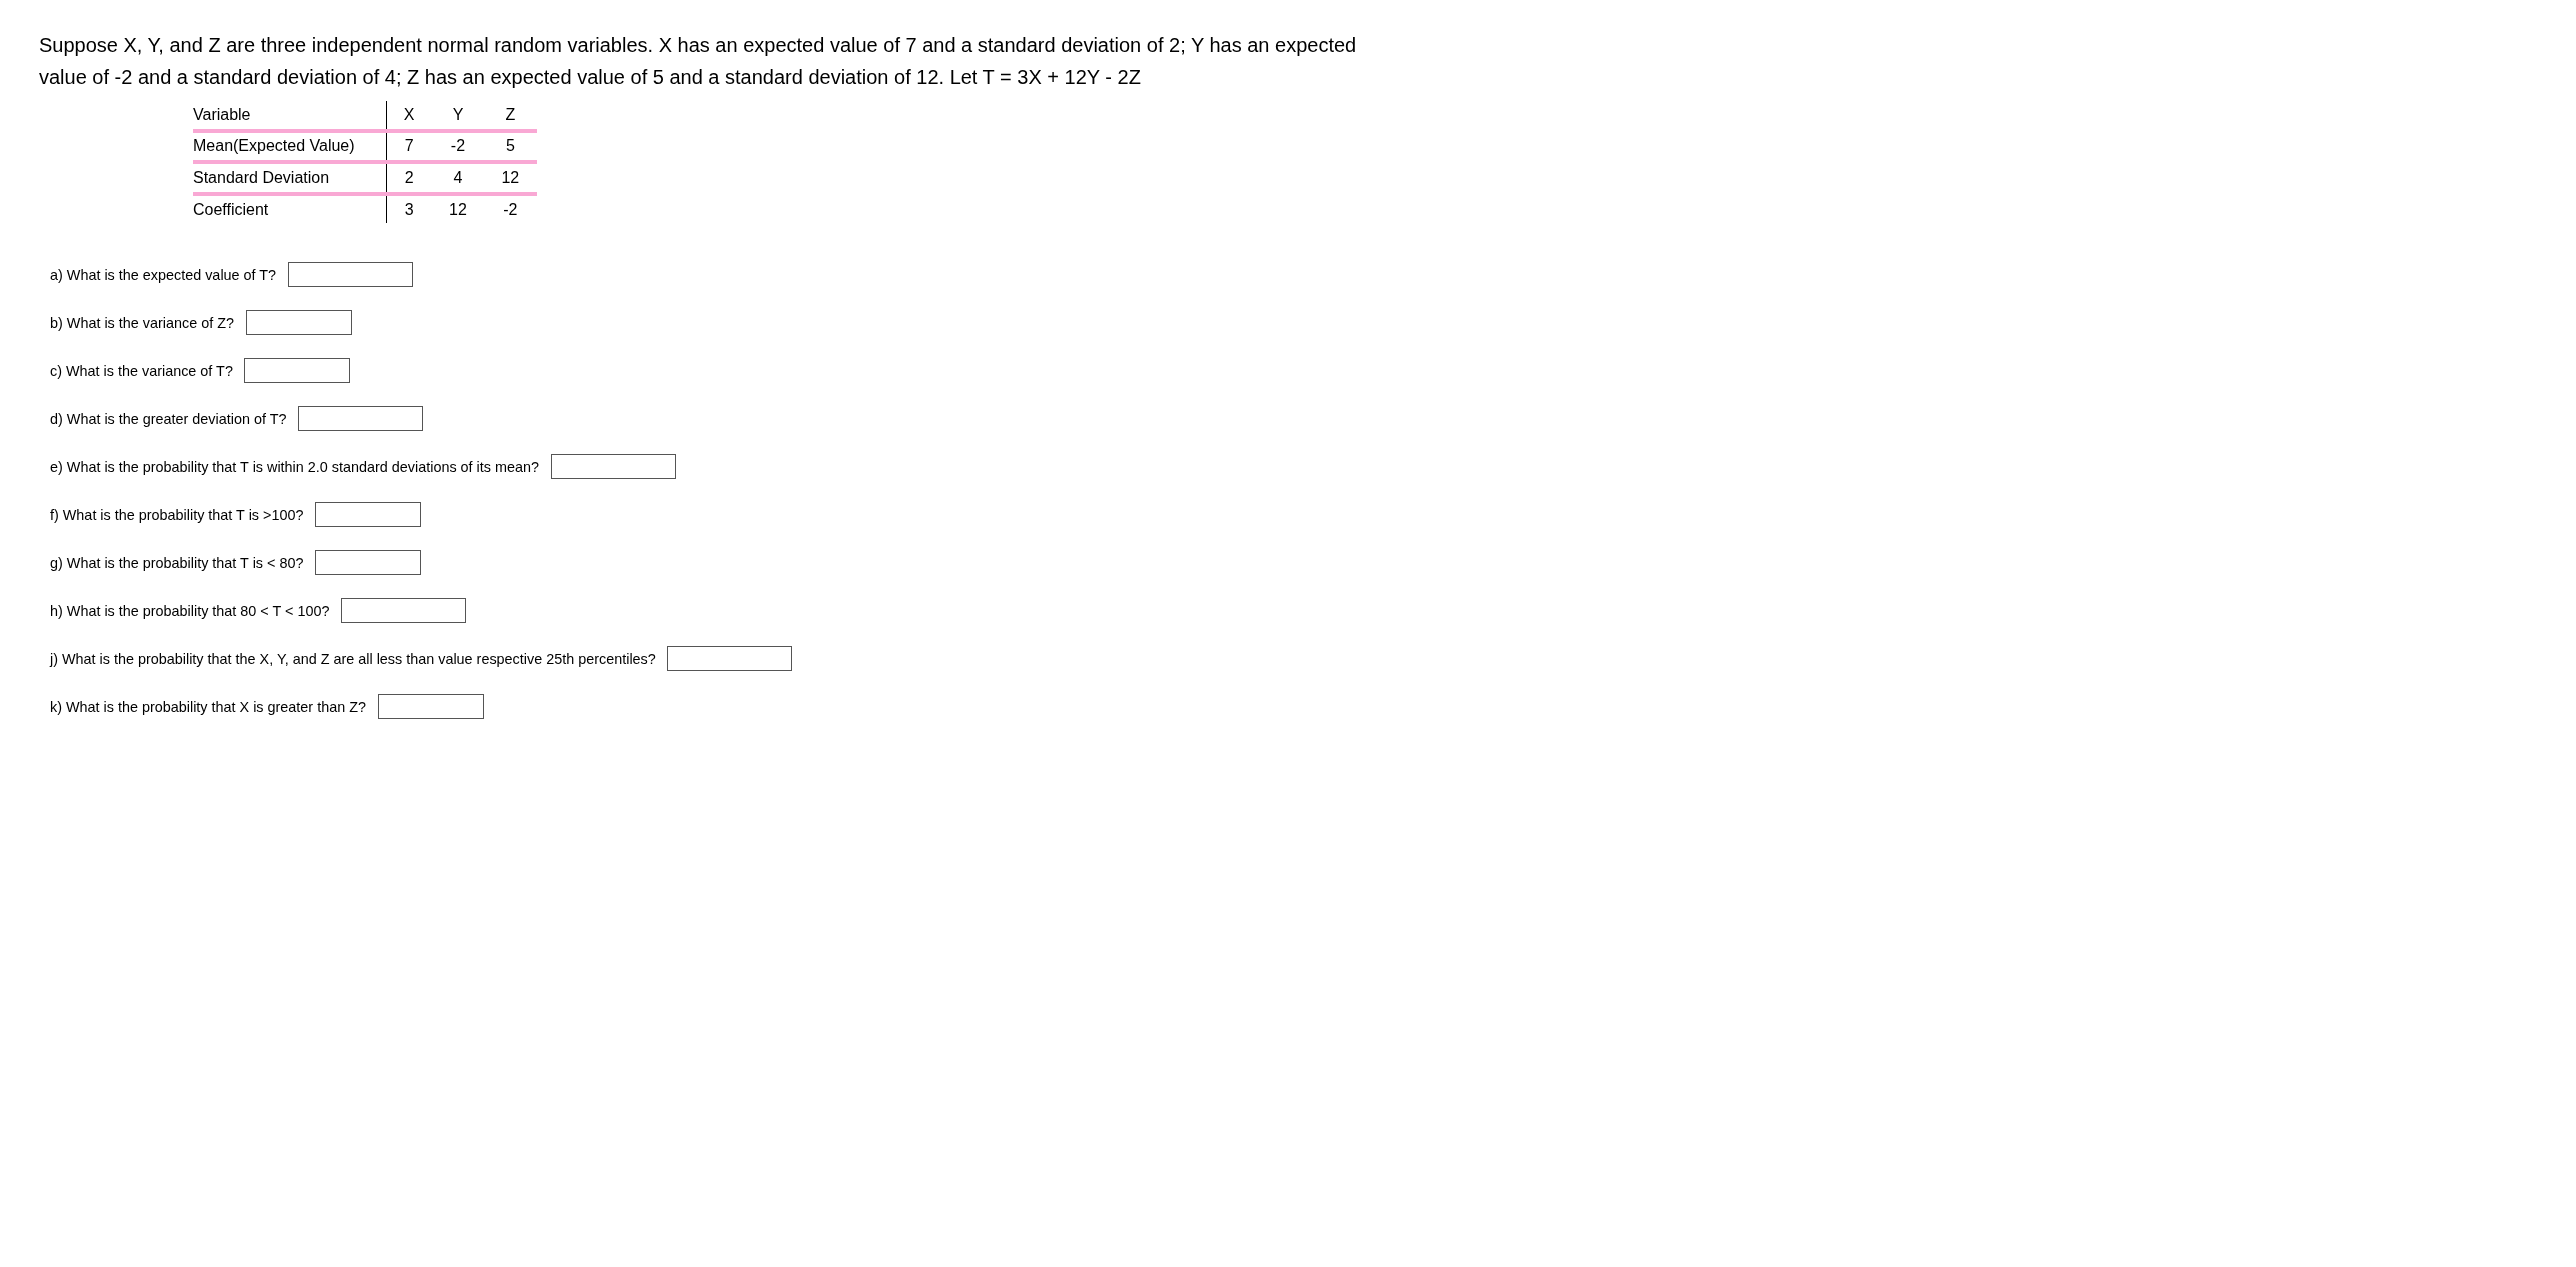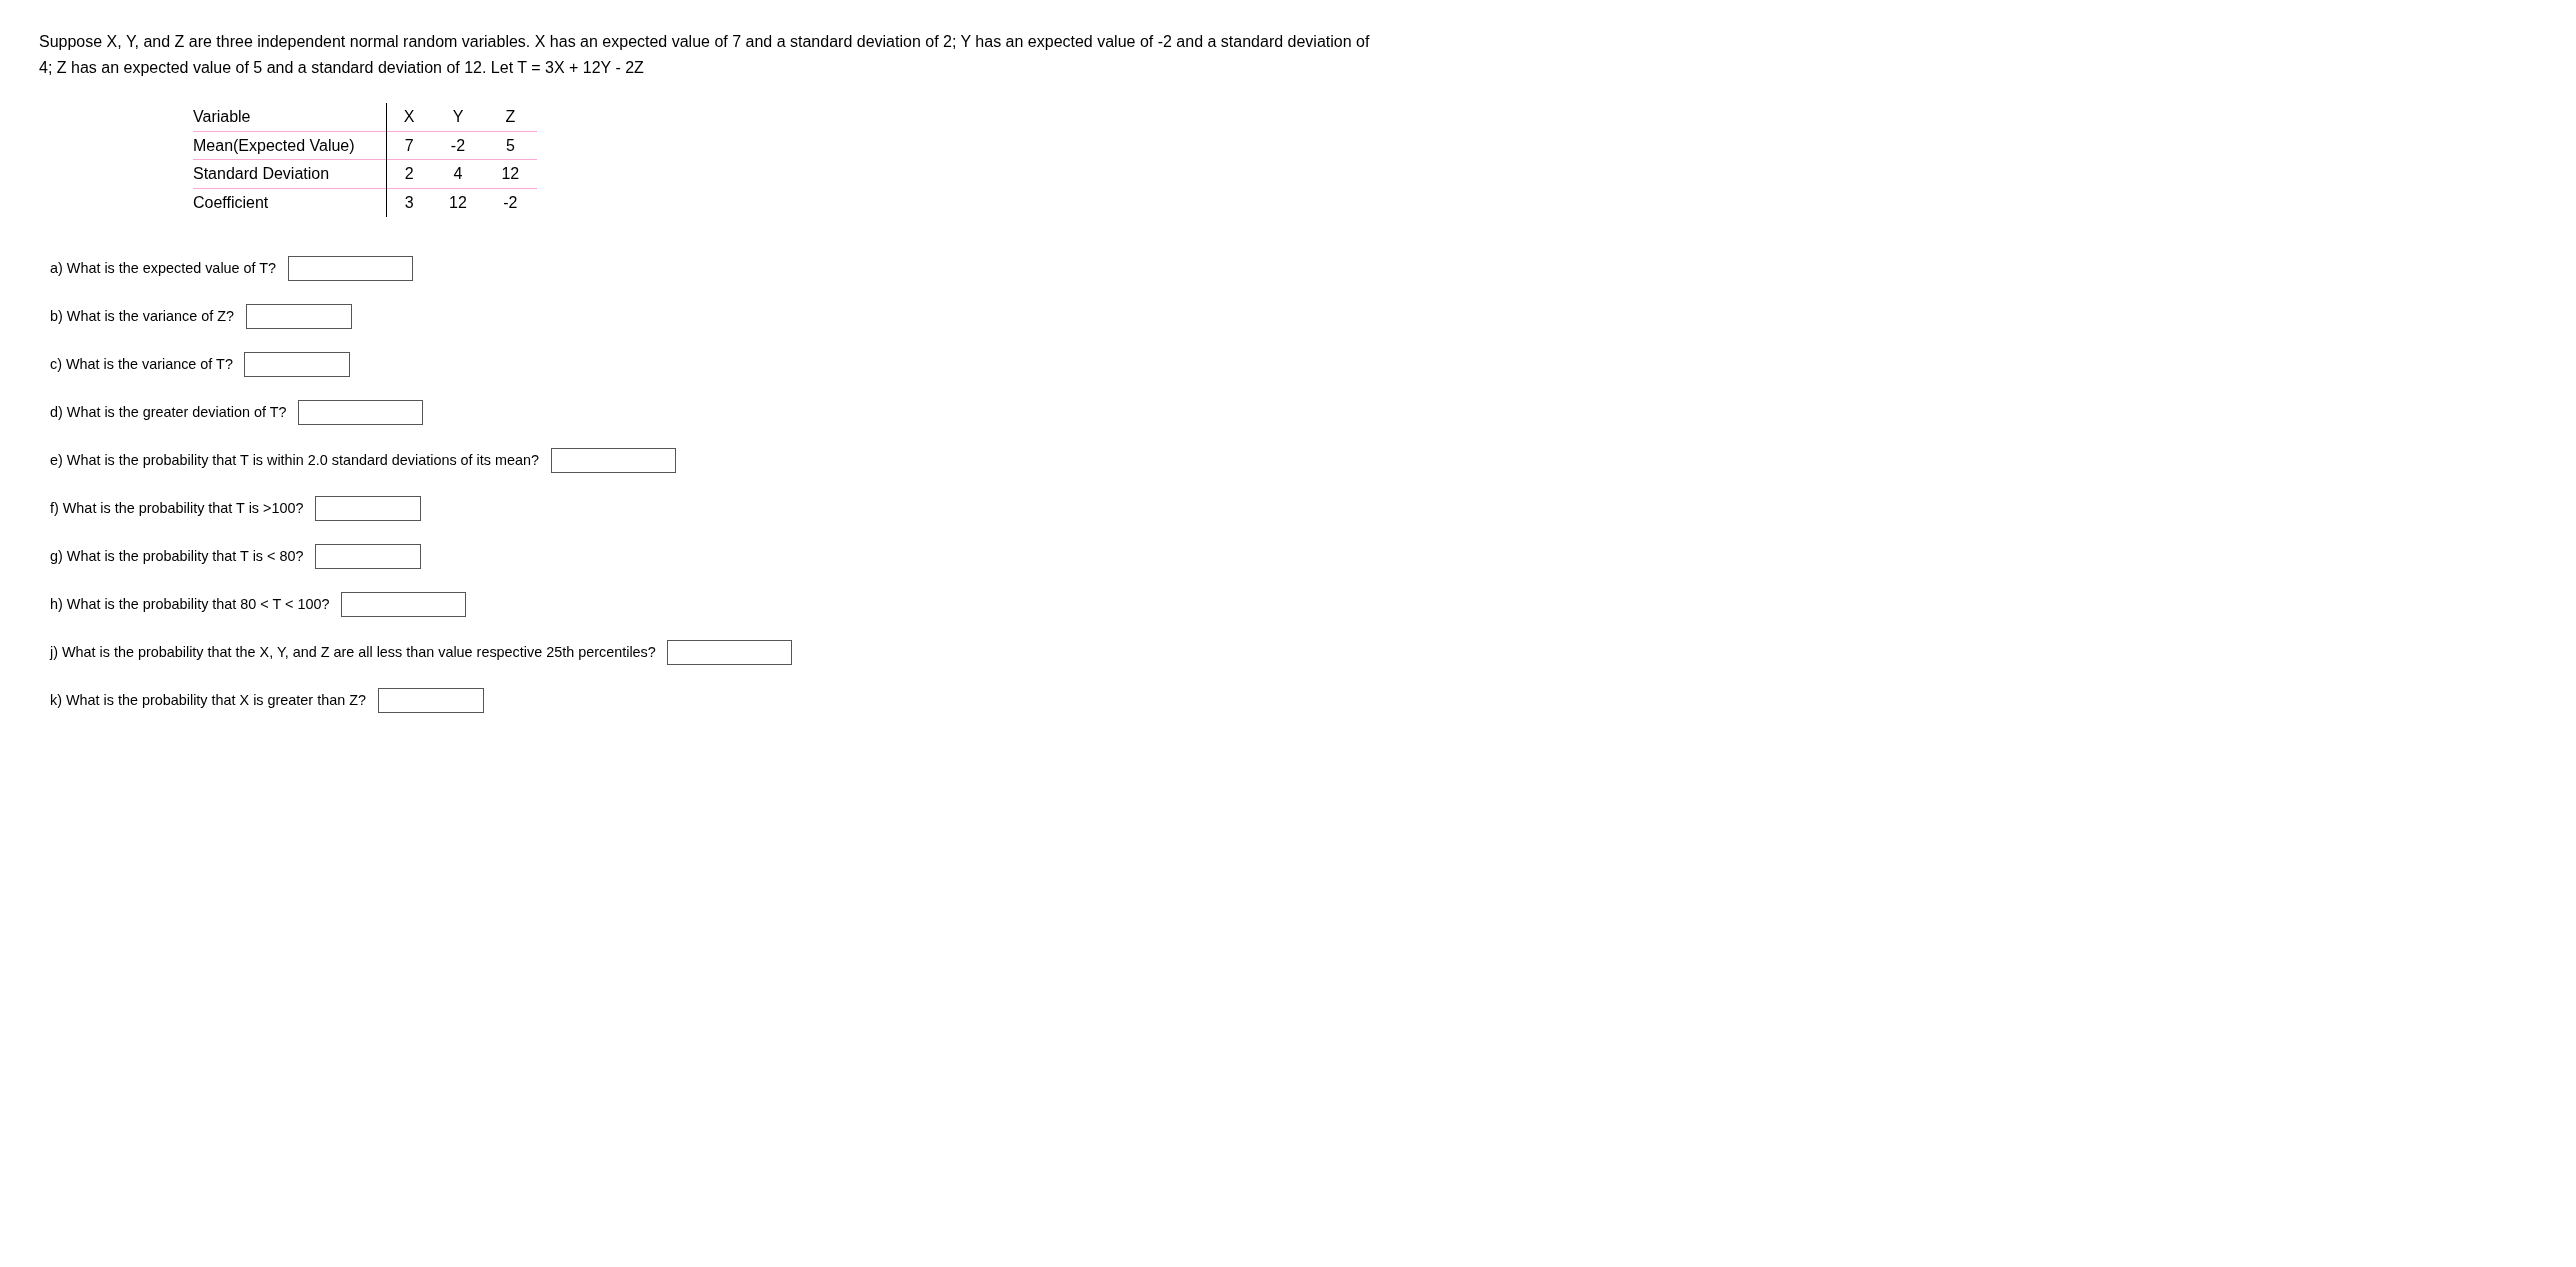--- a/index.html
+++ b/index.html
@@ -19,9 +19,9 @@
     }
 
     .intro-text {
-      font-size: 16px;
+      font-size: 20px;
       line-height: 1.6;
-      margin-bottom: 23px;
+      margin-bottom: 8px;
       max-width: 1348px;
     }
 

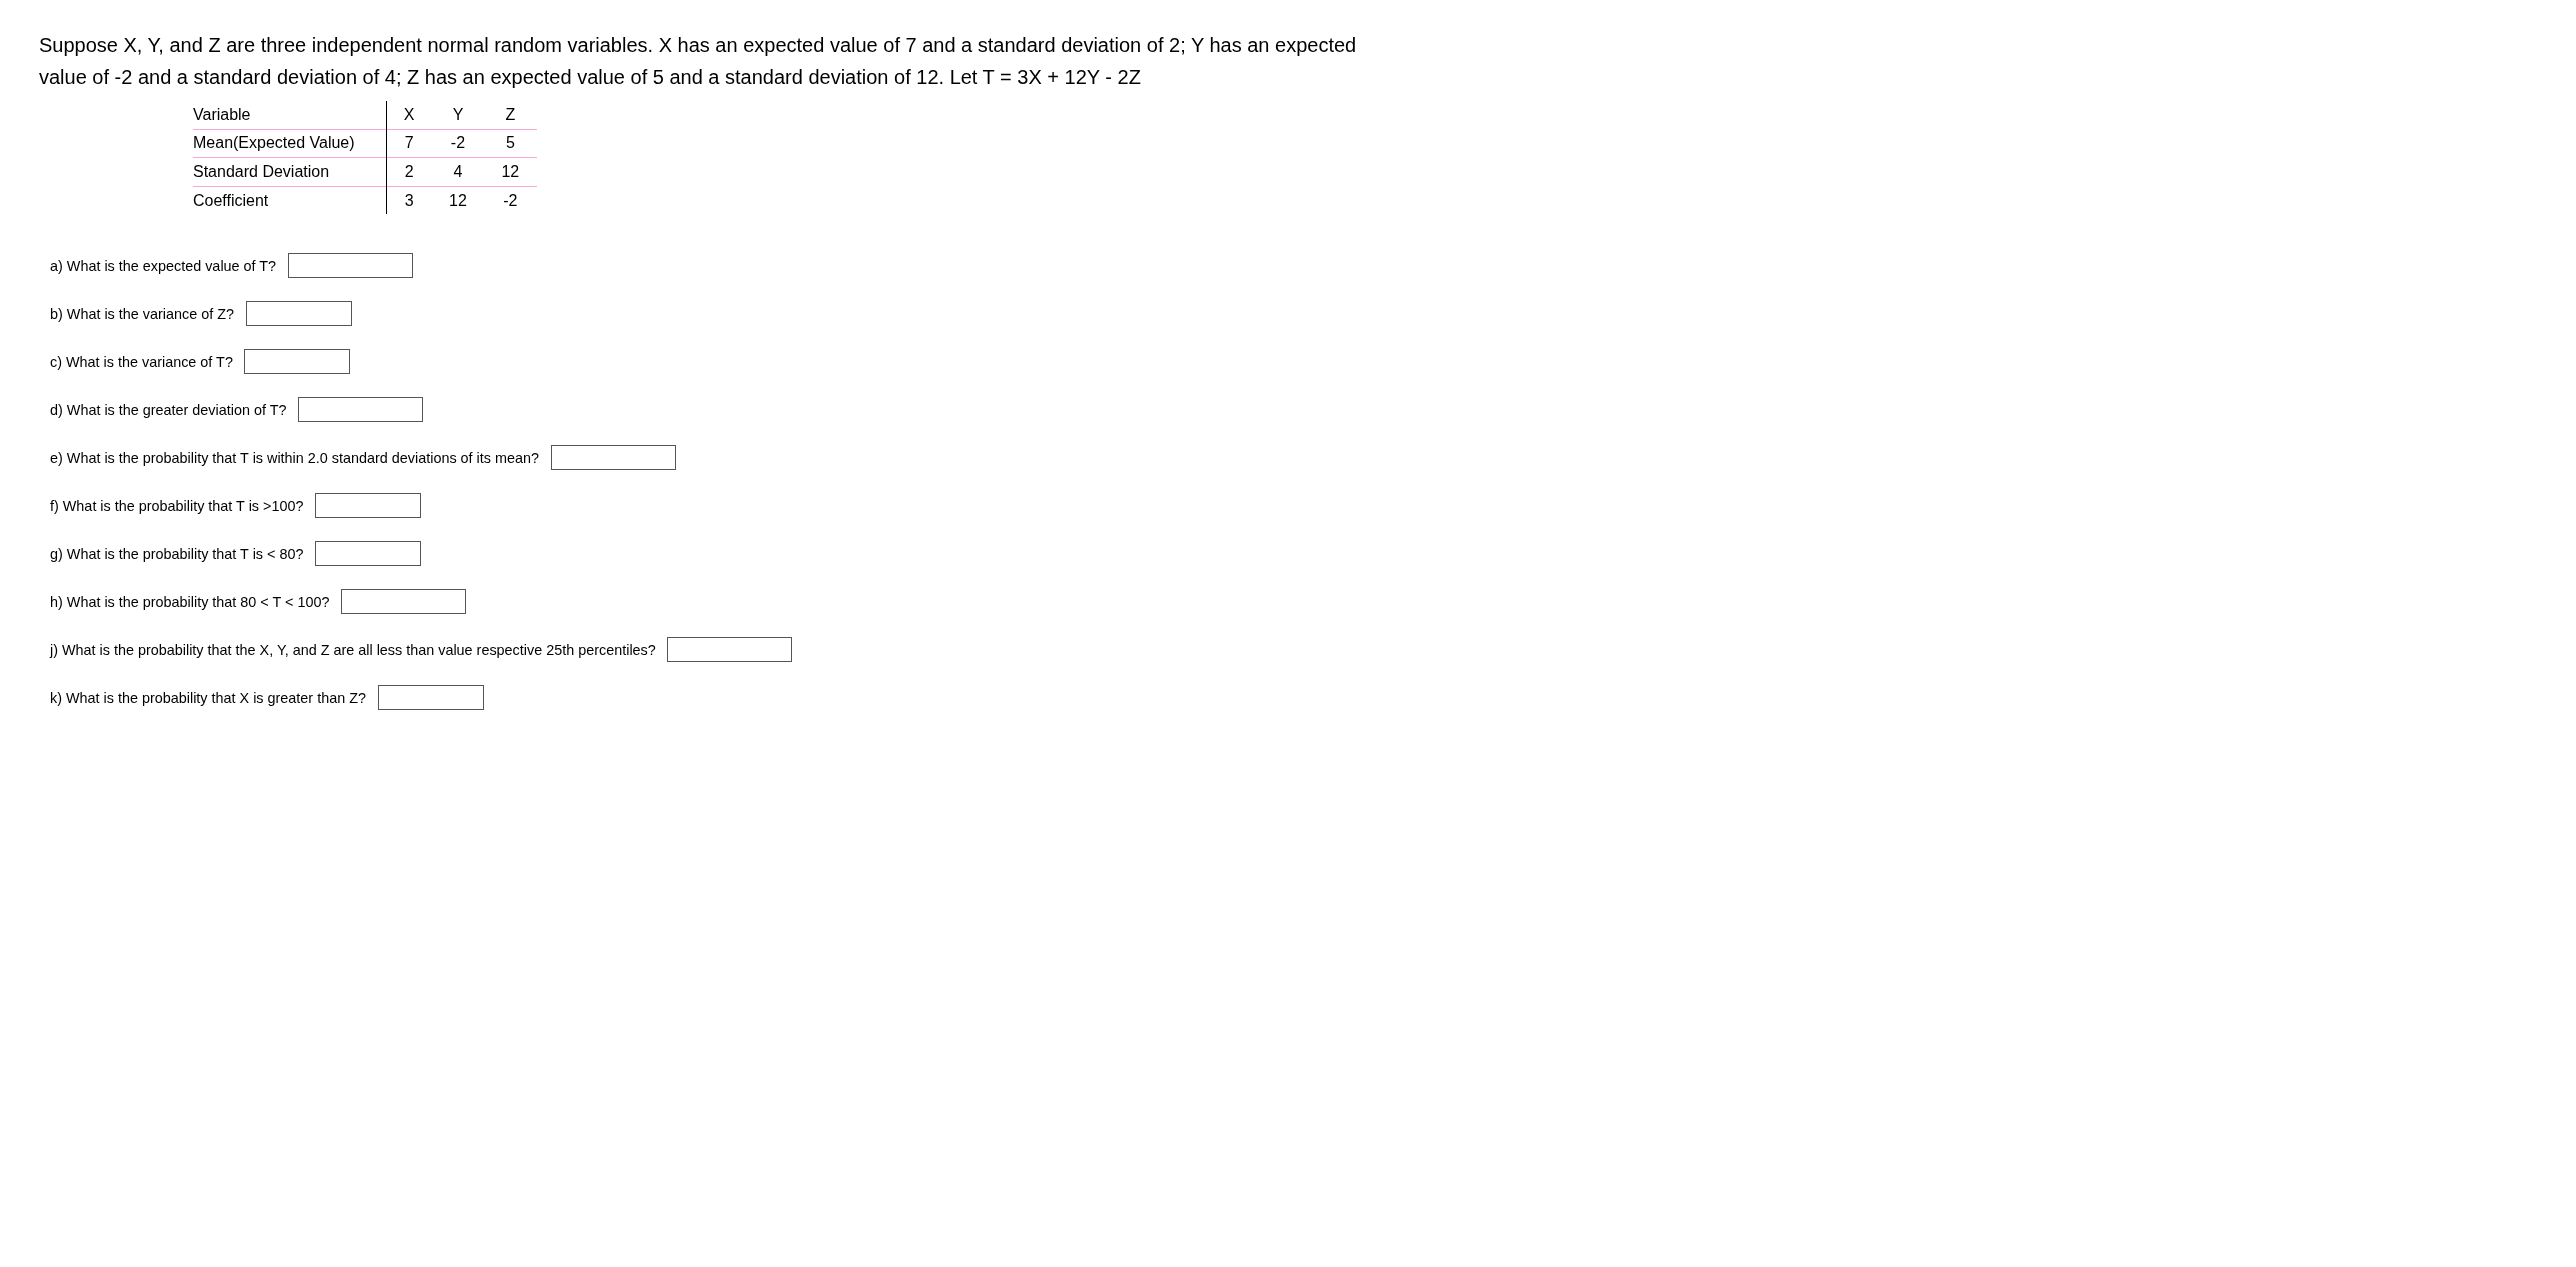--- a/index.html
+++ b/index.html
@@ -52,7 +52,7 @@
     }
 
     .divider-row td {
-      border-top: 1px solid #f9a8d4;
+      border-top: 4px solid #f9a8d4;
     }
 
     .left-border td:nth-child(2) {

